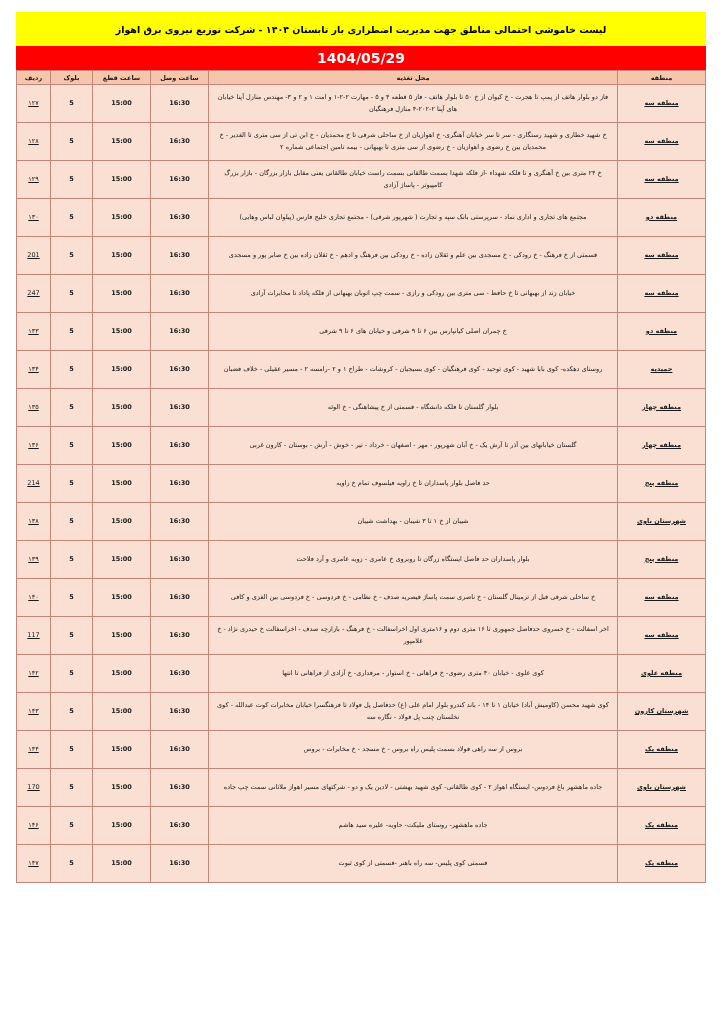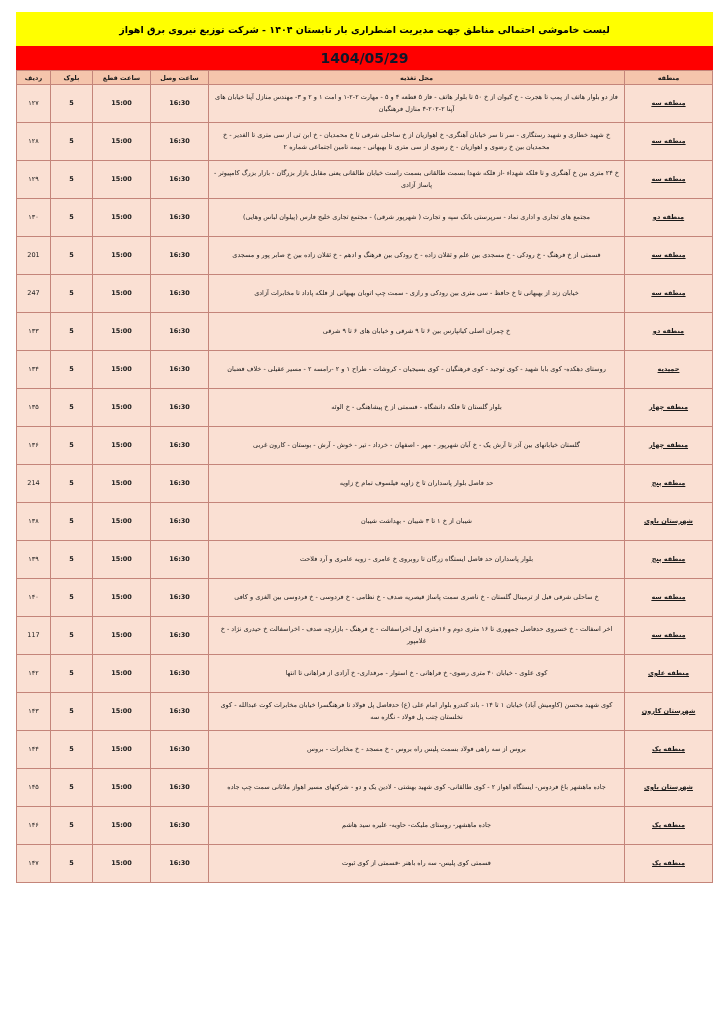--- a/index.html
+++ b/index.html
@@ -18,7 +18,7 @@
   .page {
     width: 724px;
     height: 1024px;
-    padding: 12px 11px 0 16px;
+    padding: 12px 18px 0 16px;
     background: #ffffff;
   }
 

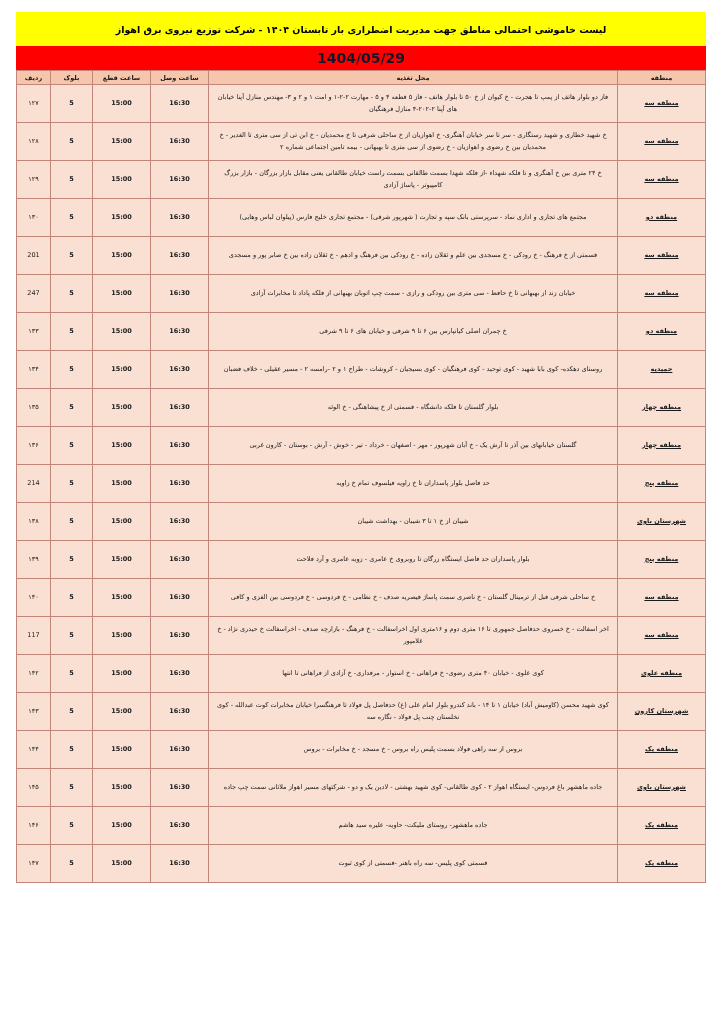--- a/index.html
+++ b/index.html
@@ -50,7 +50,7 @@
   .date-bar .date-text {
     font-size: 14px;
     font-weight: bold;
-    color: #0f172a;
+    color: #ffffff;
     direction: ltr;
     font-family: "DejaVu Sans", "Liberation Sans", sans-serif;
   }

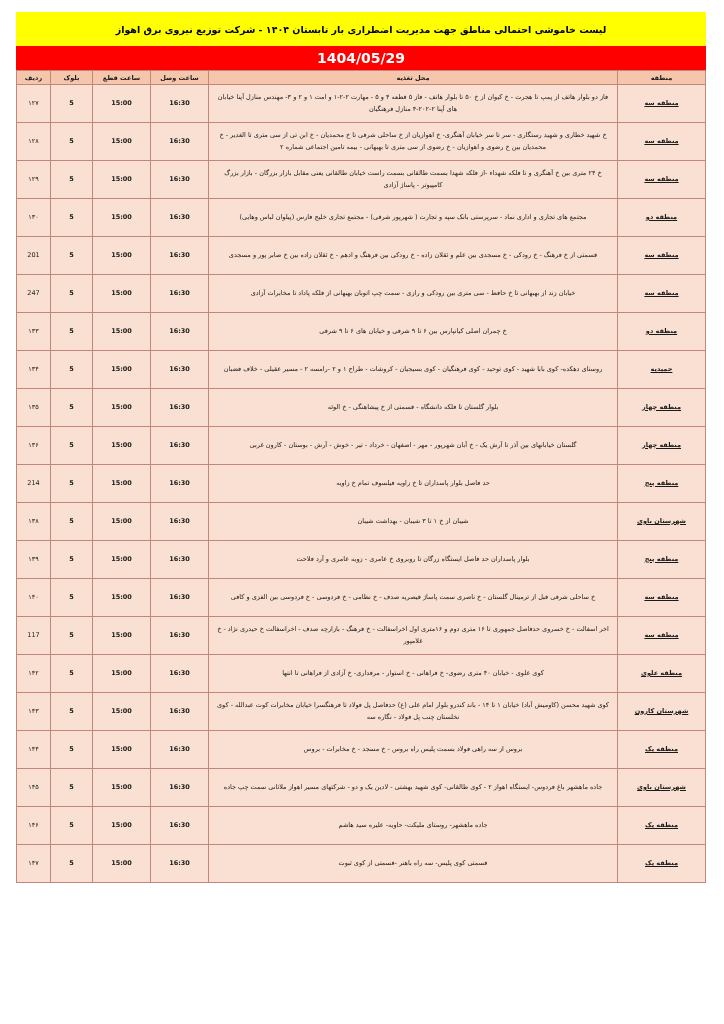--- a/index.html
+++ b/index.html
@@ -118,6 +118,7 @@
   td.index {
     font-size: 6.5px;
     font-weight: normal;
+    text-decoration: underline;
   }
 </style>
 </head>

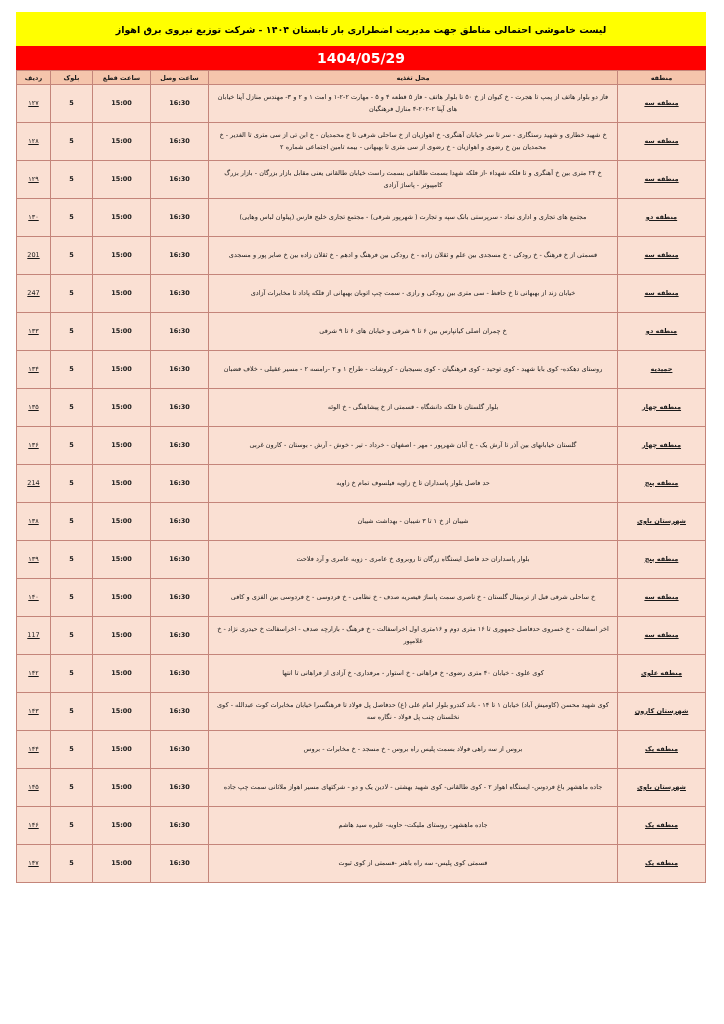--- a/index.html
+++ b/index.html
@@ -304,7 +304,7 @@
           <td class="time">16:30</td>
           <td class="time">15:00</td>
           <td class="block">5</td>
-          <td class="index">۱۴۵</td>
+          <td class="index">170</td>
         </tr>
         <tr>
           <td class="district">منطقه یک</td>

